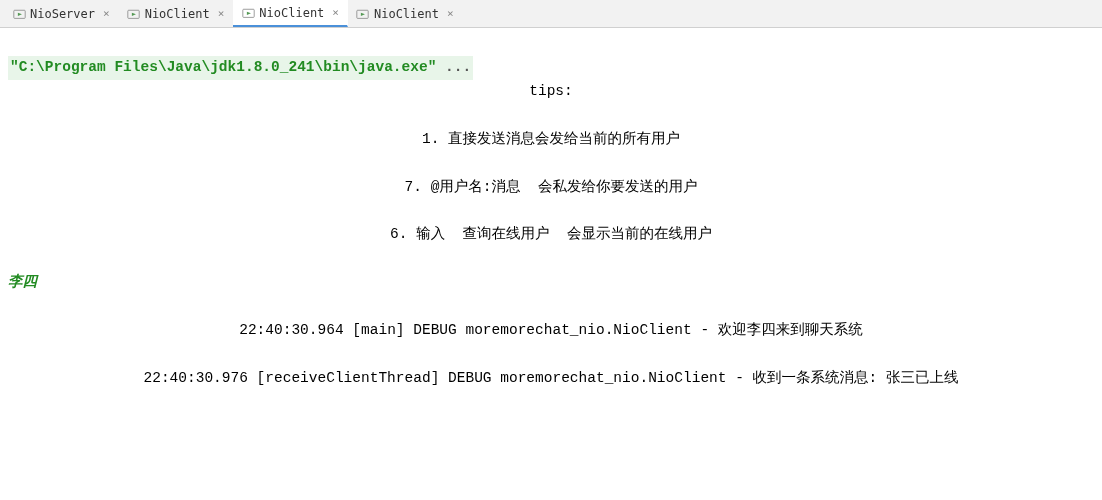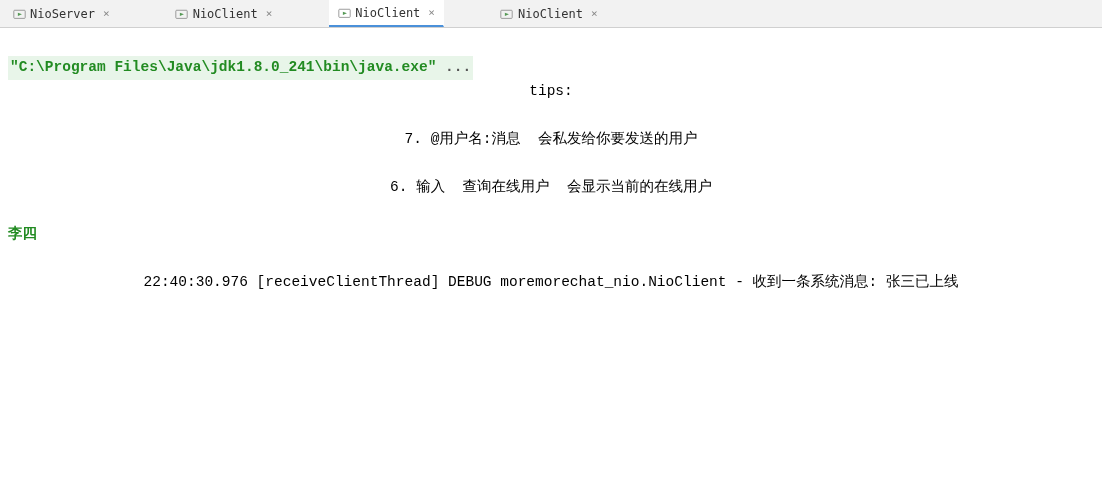--- a/index.html
+++ b/index.html
@@ -22,7 +22,6 @@
       border-bottom: 1px solid #d0d0d0;
       height: 28px;
       padding-left: 4px;
-      gap: 48px;
     }
     .tab {
       display: flex;

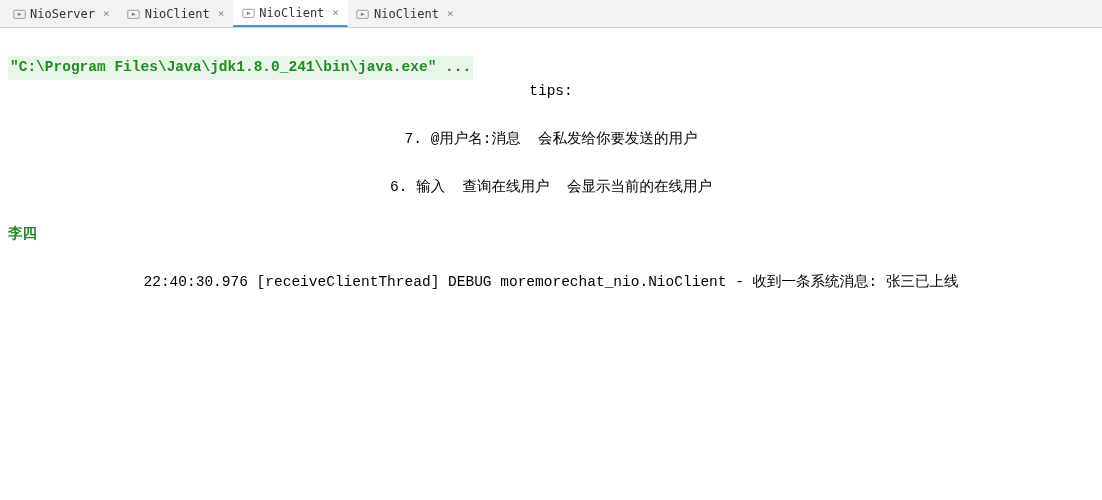--- a/index.html
+++ b/index.html
@@ -128,6 +128,7 @@
 <div class="console">
 <span class="command-line"><span class="quoted">"C:\Program Files\Java\jdk1.8.0_241\bin\java.exe"</span><span> ...</span></span>
 <div class="log-line">tips:</div>
+<div class="log-line">1. 直接发送消息会发给当前的所有用户</div>
 <div class="log-line">7. @用户名:消息  会私发给你要发送的用户</div>
 <div class="log-line">6. 输入  查询在线用户  会显示当前的在线用户</div>
 <div class="user-input">李四</div>

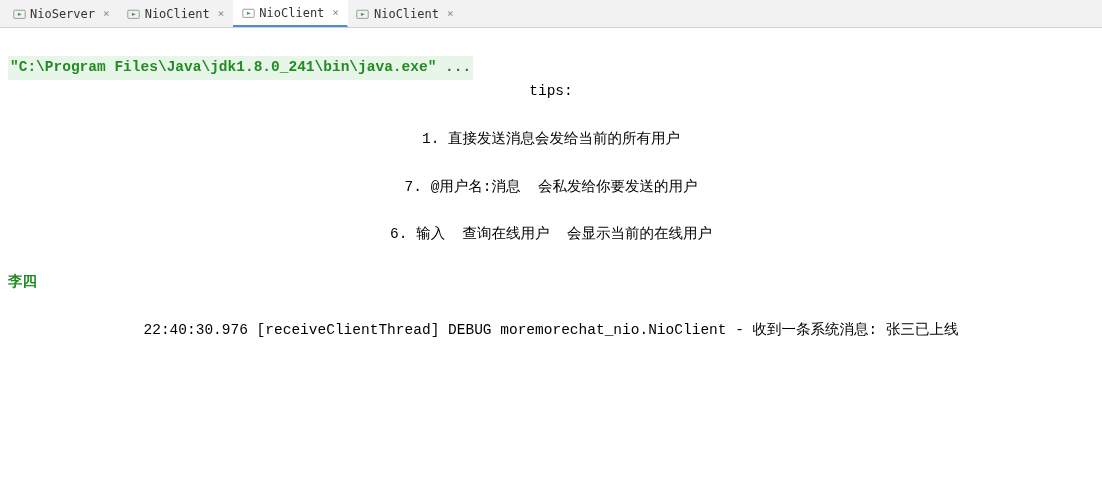--- a/index.html
+++ b/index.html
@@ -76,6 +76,7 @@
     }
     .user-input {
       color: #228b22;
+      font-style: italic;
       font-weight: bold;
     }
   </style>

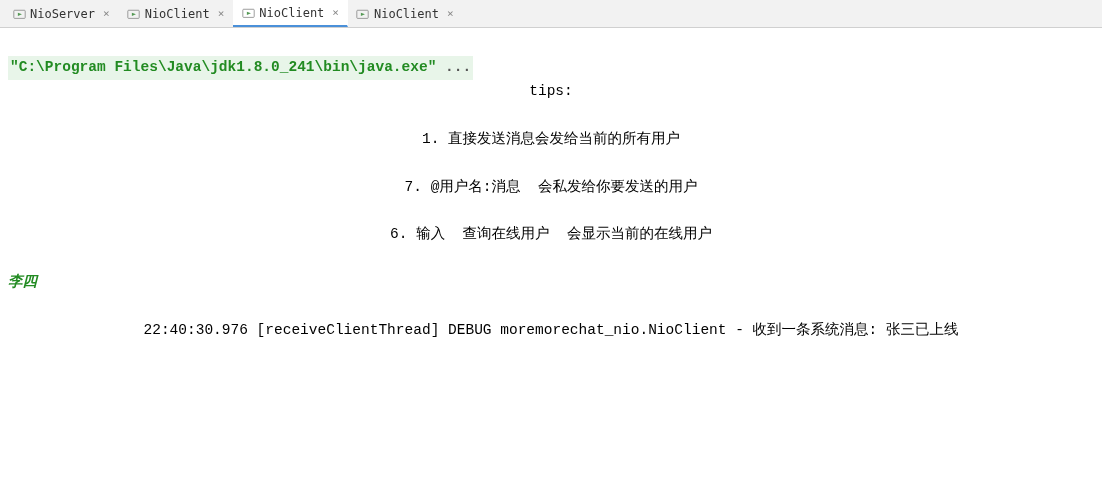--- a/index.html
+++ b/index.html
@@ -133,6 +133,7 @@
 <div class="log-line">7. @用户名:消息  会私发给你要发送的用户</div>
 <div class="log-line">6. 输入  查询在线用户  会显示当前的在线用户</div>
 <div class="user-input">李四</div>
+<div class="log-line">22:40:30.964 [main] DEBUG moremorechat_nio.NioClient - 欢迎李四来到聊天系统</div>
 <div class="log-line">22:40:30.976 [receiveClientThread] DEBUG moremorechat_nio.NioClient - 收到一条系统消息: 张三已上线</div>
 
 

